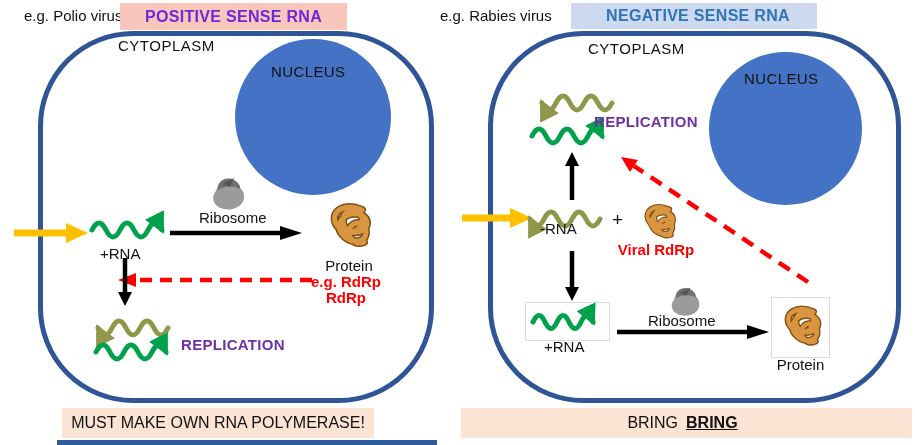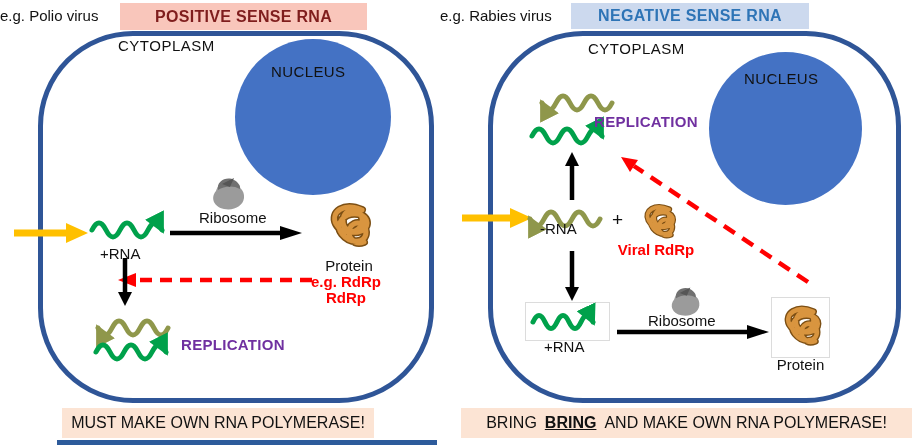--- a/index.html
+++ b/index.html
@@ -11,7 +11,7 @@
   svg{overflow:visible;display:block;}
 
   
-  .l-example{left:0;top:7px;font-size:15px;}
+  .l-example{left:24px;top:7px;font-size:15px;}
   .r-example{left:440px;top:7px;font-size:15px;}
   .l-banner{left:120px;top:3px;width:247px;height:27px;background:#F9C6BB;color:#7f1d1d;
             font-weight:bold;font-size:16px;display:flex;align-items:center;justify-content:center;letter-spacing:.3px;}

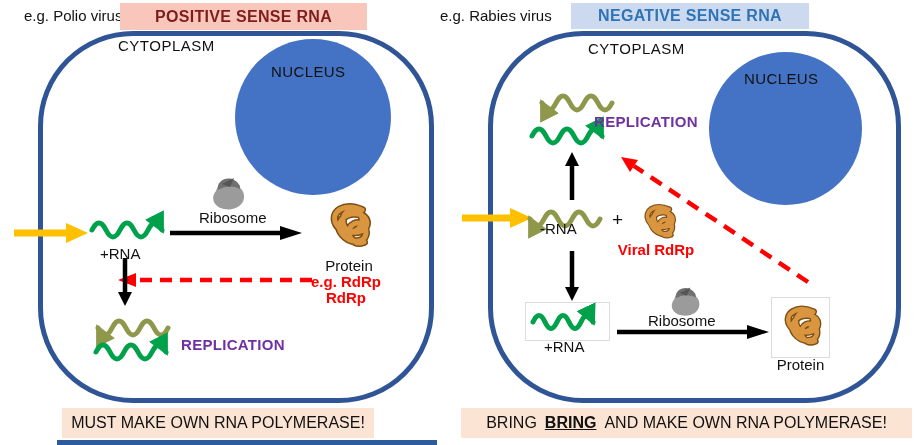--- a/index.html
+++ b/index.html
@@ -13,7 +13,7 @@
   
   .l-example{left:24px;top:7px;font-size:15px;}
   .r-example{left:440px;top:7px;font-size:15px;}
-  .l-banner{left:120px;top:3px;width:247px;height:27px;background:#F9C6BB;color:#7f1d1d;
+  .l-banner{left:120px;top:3px;width:227px;height:27px;background:#F9C6BB;color:#6d28d9;
             font-weight:bold;font-size:16px;display:flex;align-items:center;justify-content:center;letter-spacing:.3px;}
   .r-banner{left:571px;top:3px;width:238px;height:26px;background:#CCD9EE;color:#2E74B6;
             font-weight:bold;font-size:16px;display:flex;align-items:center;justify-content:center;letter-spacing:.3px;}

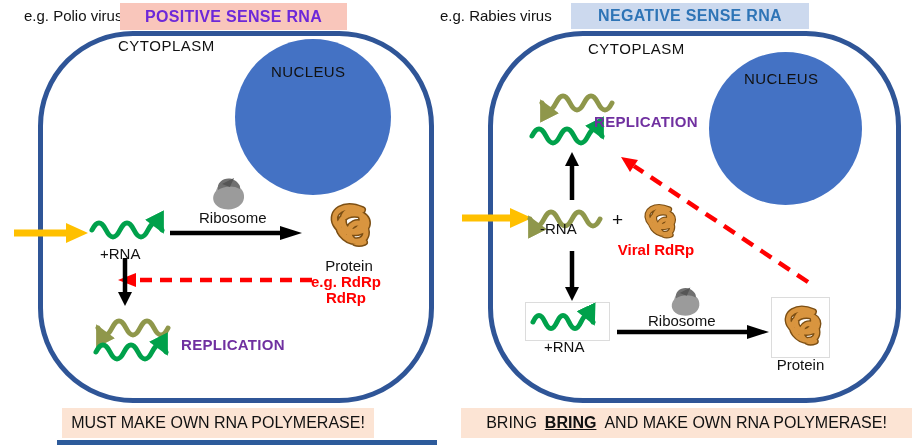--- a/index.html
+++ b/index.html
@@ -16,7 +16,7 @@
   .l-banner{left:120px;top:3px;width:227px;height:27px;background:#F9C6BB;color:#6d28d9;
             font-weight:bold;font-size:16px;display:flex;align-items:center;justify-content:center;letter-spacing:.3px;}
   .r-banner{left:571px;top:3px;width:238px;height:26px;background:#CCD9EE;color:#2E74B6;
-            font-weight:bold;font-size:16px;display:flex;align-items:center;justify-content:center;letter-spacing:.3px;}
+            font-weight:bold;font-size:16px;display:flex;align-items:center;justify-content:center;letter-spacing:.3px;padding-left:8px;}
 
   
   .cell{position:absolute;border:5px solid #2F5597;border-radius:95px;background:#fff;box-sizing:border-box;}

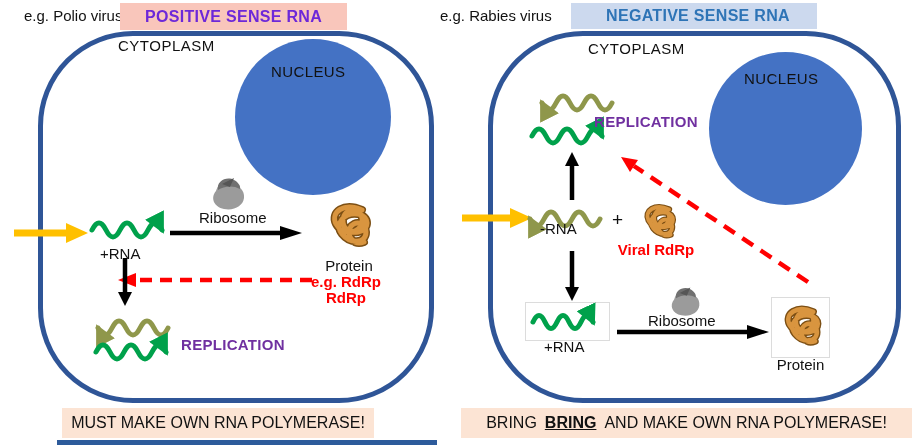--- a/index.html
+++ b/index.html
@@ -238,7 +238,6 @@
     <div class="abs r-footer">
       <span class="pre">BRING</span>
       <span class="emph">BRING</span>
-      <span>AND MAKE OWN RNA POLYMERASE!</span>
     </div>
   </div>
 

